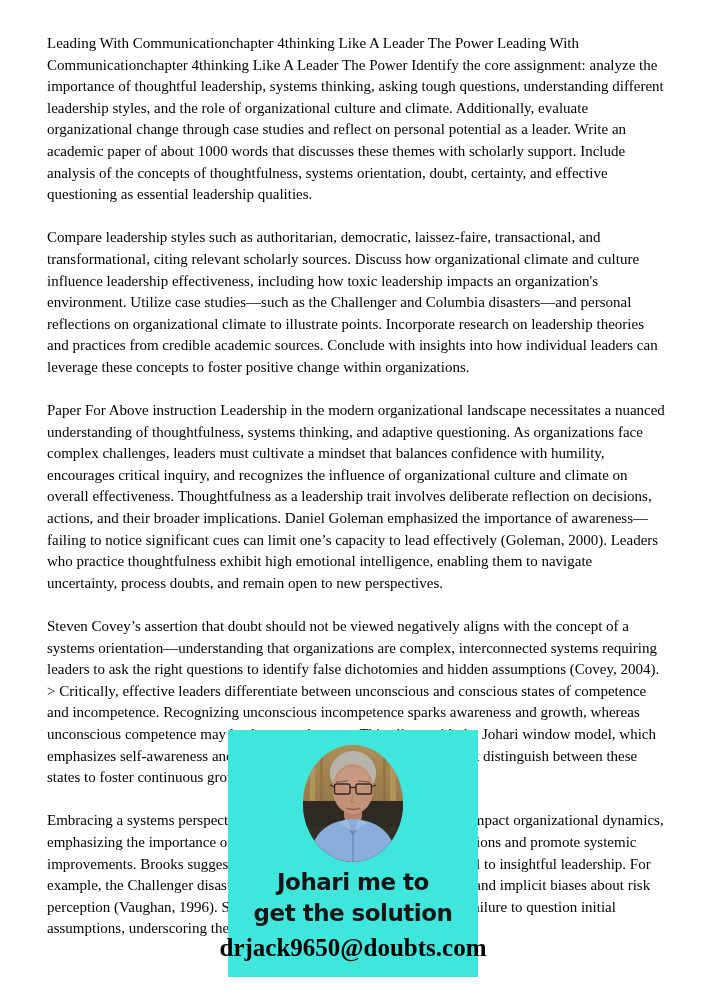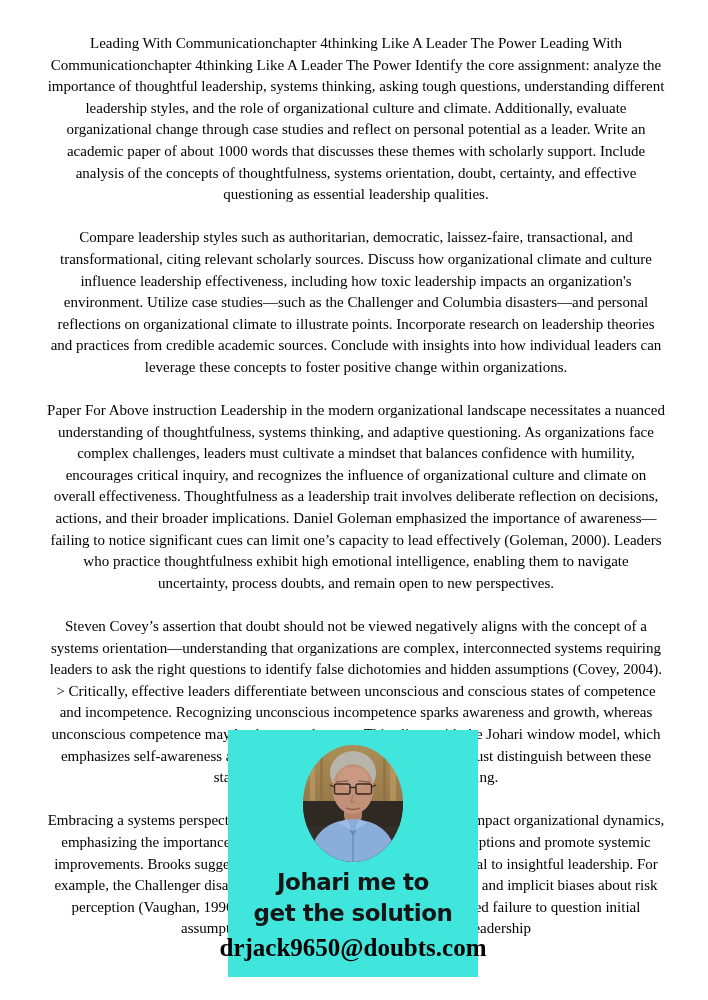--- a/index.html
+++ b/index.html
@@ -32,7 +32,6 @@
   .doc-text p {
     margin: 0 0 21.6px 0;
     padding: 0;
-    text-align: center;
   }
   .contact-overlay {
     position: absolute;

